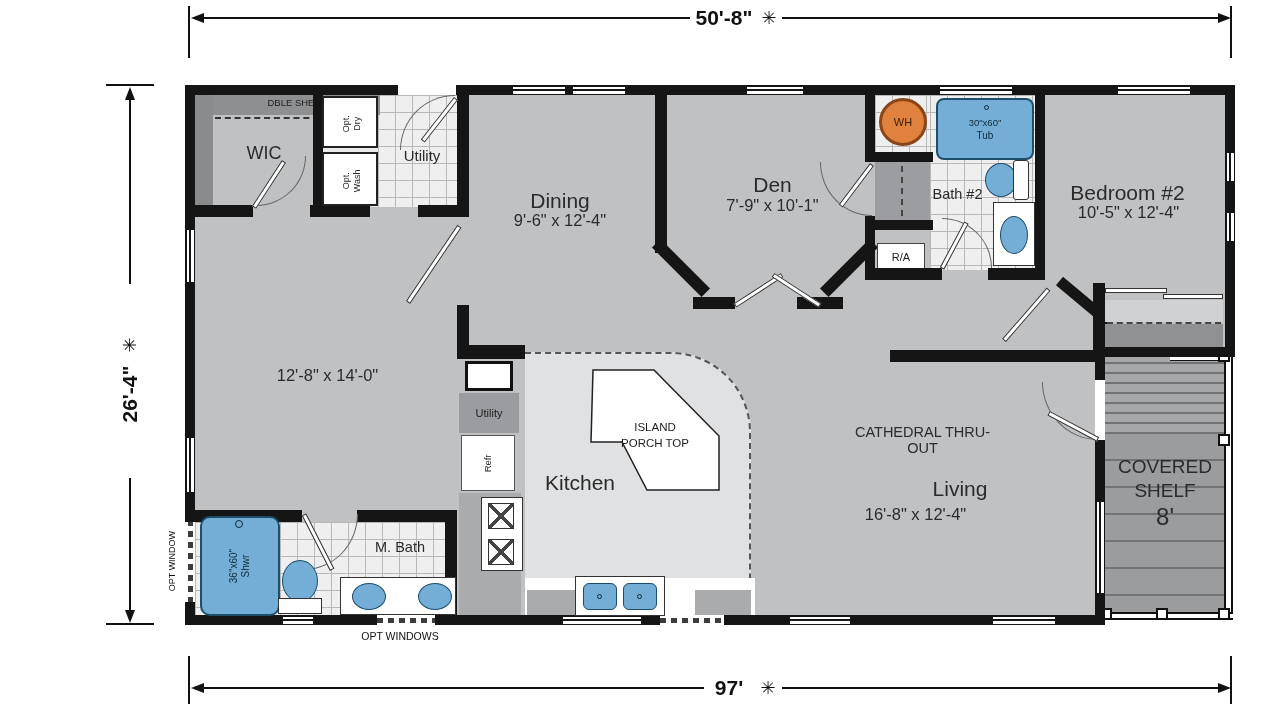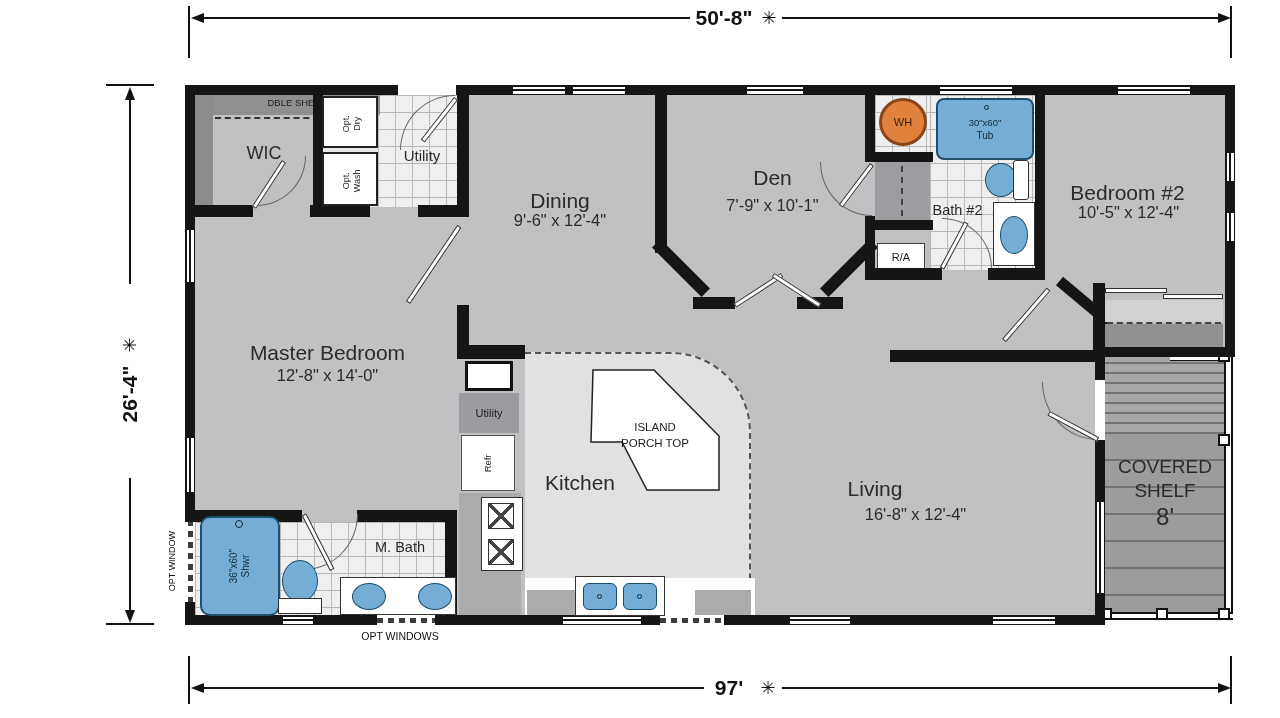--- a/index.html
+++ b/index.html
@@ -168,7 +168,7 @@
   <div class="lbl room-dims" style="left:490px;top:211px;width:140px">9'-6" x 12'-4"</div>
 
   <div class="wall" style="left:655px;top:85px;width:12px;height:168px"></div>
-  <div class="lbl room-name" style="left:715px;top:166px;width:115px">Den</div>
+  <div class="lbl room-name" style="left:715px;top:173px;width:115px">Den</div>
   <div class="lbl room-dims" style="left:700px;top:196px;width:145px">7'-9" x 10'-1"</div>
   <div class="wall" style="left:646px;top:262px;width:70px;height:12px;transform:rotate(45deg)"></div>
   <div class="wall" style="left:814px;top:262px;width:70px;height:12px;transform:rotate(-45deg)"></div>

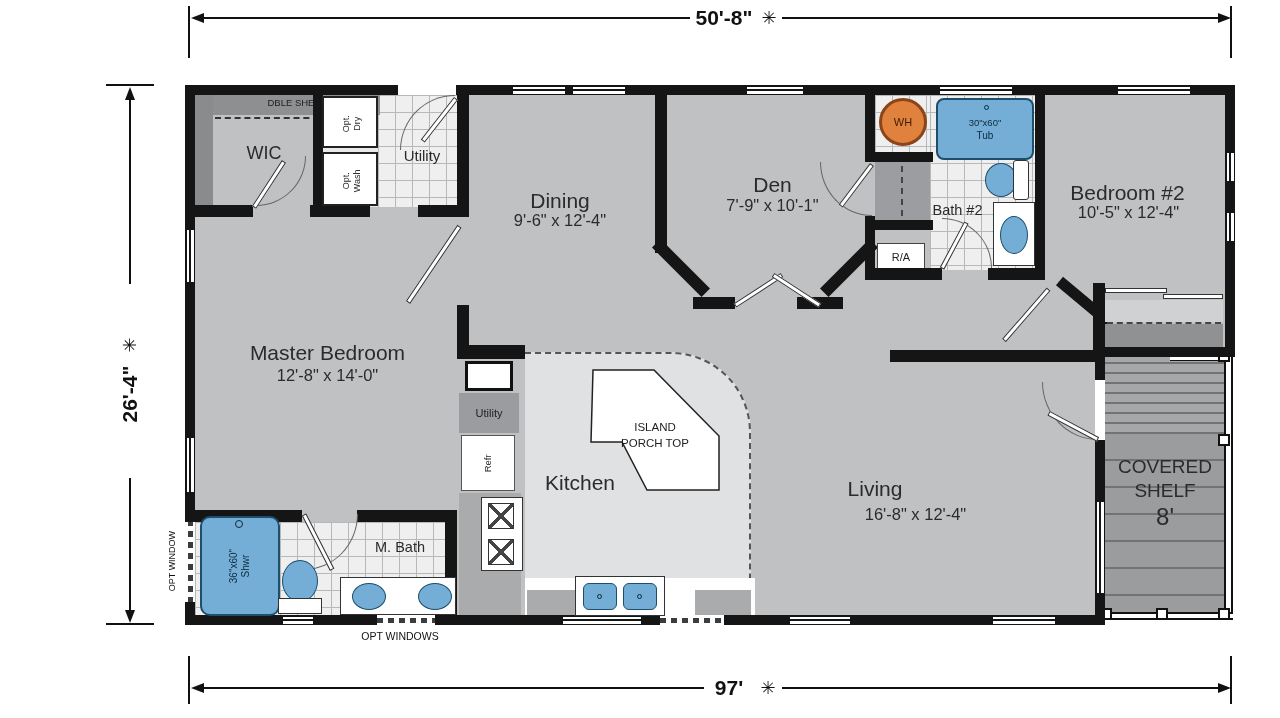--- a/index.html
+++ b/index.html
@@ -202,7 +202,7 @@
   <div class="abs" style="left:1013px;top:160px;width:16px;height:40px;background:#fff;border:1.5px solid #333;border-radius:3px"></div>
   <div class="abs" style="left:993px;top:202px;width:42px;height:64px;background:#fff;border:1.5px solid #333"></div>
   <div class="bluefix" style="left:1000px;top:216px;width:28px;height:38px;border-radius:50%;border-width:1.5px"></div>
-  <div class="lbl small-lbl" style="left:920px;top:202px;width:75px">Bath #2</div>
+  <div class="lbl small-lbl" style="left:920px;top:186px;width:75px">Bath #2</div>
   <div class="wall" style="left:930px;top:268px;width:12px;height:12px"></div>
   <div class="wall" style="left:988px;top:268px;width:47px;height:12px"></div>
   <div class="arc arc-tr" style="left:942px;top:218px;width:50px;height:50px"></div>

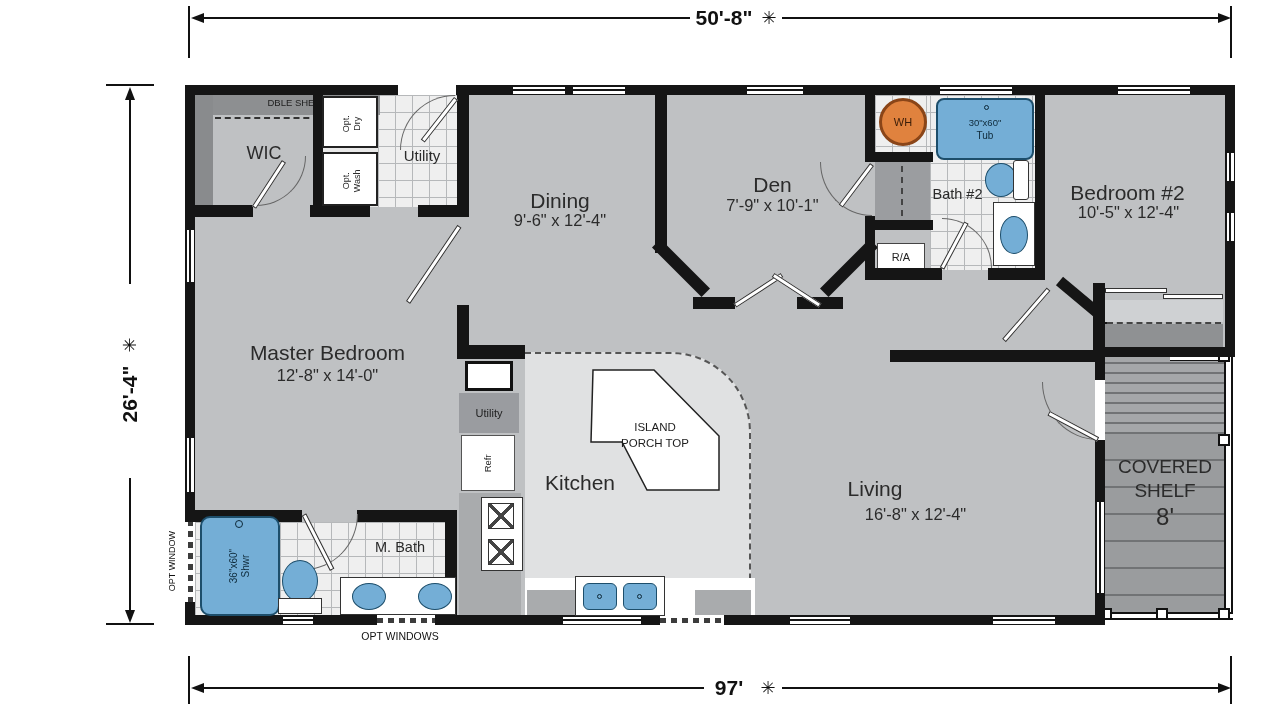--- a/index.html
+++ b/index.html
@@ -223,7 +223,6 @@
   <div class="abs" style="left:1105px;top:324px;width:118px;height:23px;background:#8f9193"></div>
   <div class="wall" style="left:1093px;top:347px;width:142px;height:10px"></div>
 
-  <div class="lbl room-name" style="left:230px;top:341px;width:195px">Master Bedroom</div>
   <div class="lbl room-dims" style="left:250px;top:366px;width:155px">12'-8" x 14'-0"</div>
   <div class="wall" style="left:457px;top:305px;width:12px;height:52px"></div>
   <div class="leaf" style="left:408px;top:300px;width:92px;transform:rotate(-56deg)"></div>

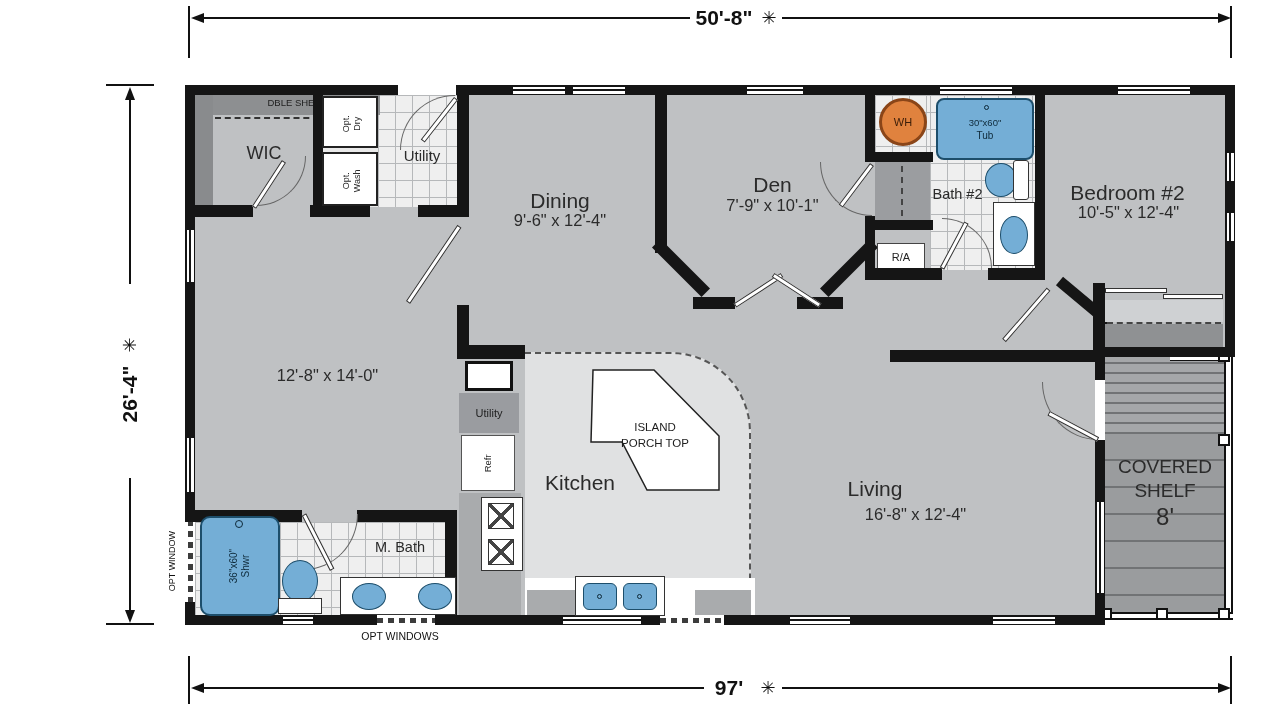--- a/index.html
+++ b/index.html
@@ -259,6 +259,7 @@
     <div class="abs" style="left:13px;top:10px;width:5px;height:5px;border-radius:50%;border:1.2px solid #0e2a3a"></div>
   </div>
 
+  <div class="lbl" style="left:840px;top:424px;width:165px;font-size:14.5px">CATHEDRAL THRU-OUT</div>
   <div class="lbl room-name" style="left:805px;top:477px;width:140px">Living</div>
   <div class="lbl room-dims" style="left:838px;top:505px;width:155px">16'-8" x 12'-4"</div>
 

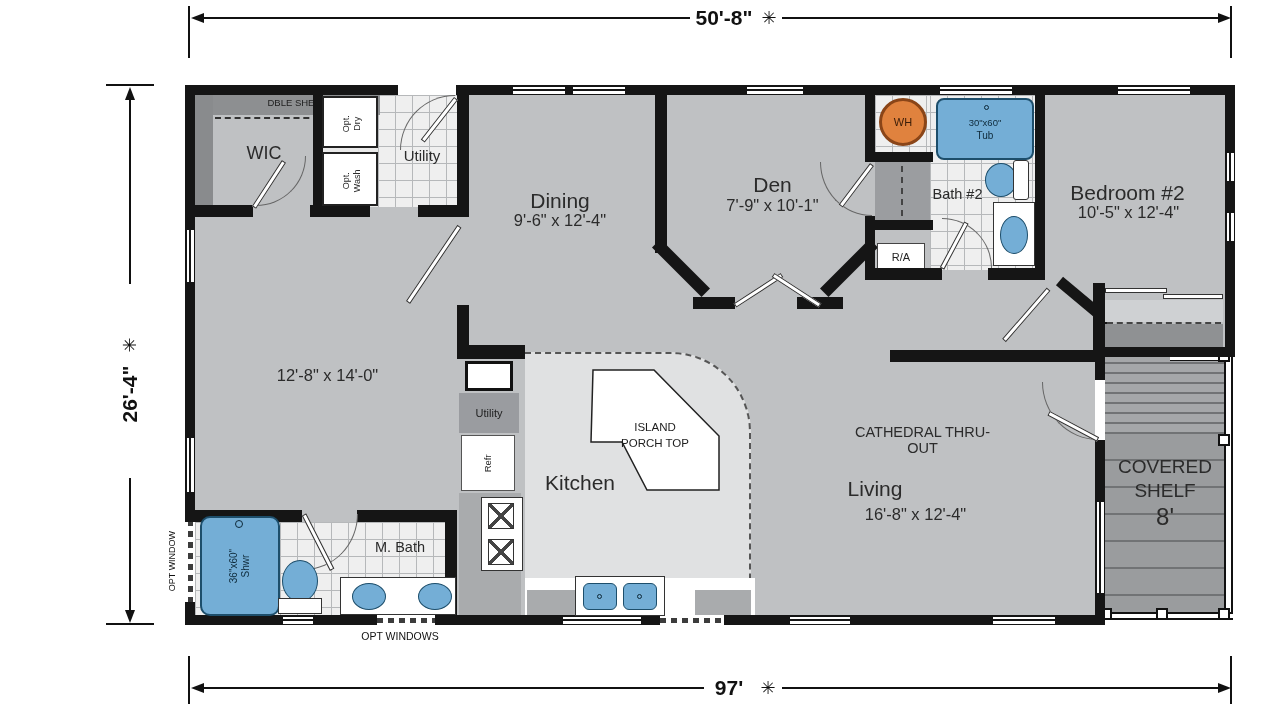--- a/index.html
+++ b/index.html
@@ -260,7 +260,7 @@
   </div>
 
   <div class="lbl" style="left:840px;top:424px;width:165px;font-size:14.5px">CATHEDRAL THRU-OUT</div>
-  <div class="lbl room-name" style="left:805px;top:477px;width:140px">Living</div>
+  <div class="lbl room-name" style="left:890px;top:477px;width:140px">Living</div>
   <div class="lbl room-dims" style="left:838px;top:505px;width:155px">16'-8" x 12'-4"</div>
 
   <div class="wall" style="left:1095px;top:352px;width:10px;height:28px"></div>

